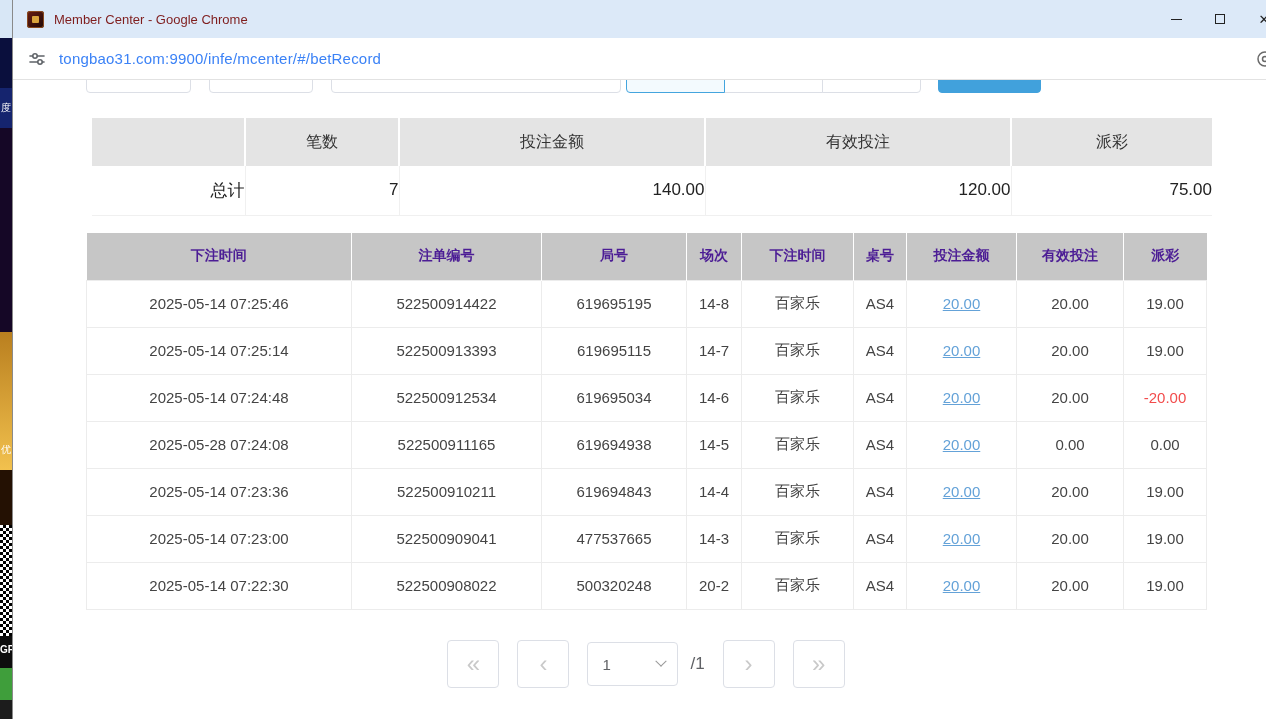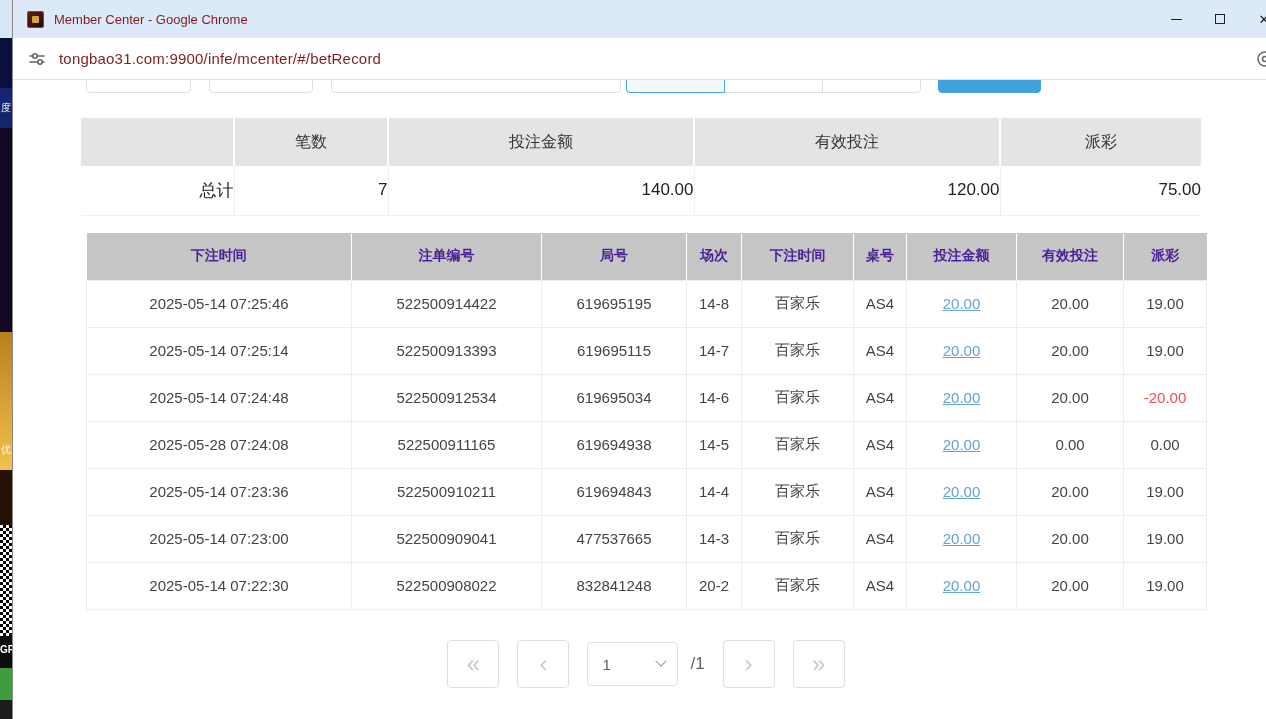--- a/index.html
+++ b/index.html
@@ -35,7 +35,7 @@
 
   .addressbar { position:relative; height:42px; background:#fff; border-bottom:1px solid #e2e2e2; display:flex; align-items:center; padding-left:14px; }
   .tune-icon { width:20px; height:20px; margin-right:12px; flex:0 0 auto; }
-  .url-text { font-size:15px; color:#7f1d1d; letter-spacing:.2px; }
+  .url-text { font-size:15px; color:#3b82f6; letter-spacing:.2px; }
   .bar-right-icon { position:absolute; right:-9px; top:11px; width:20px; height:20px; }
 
   

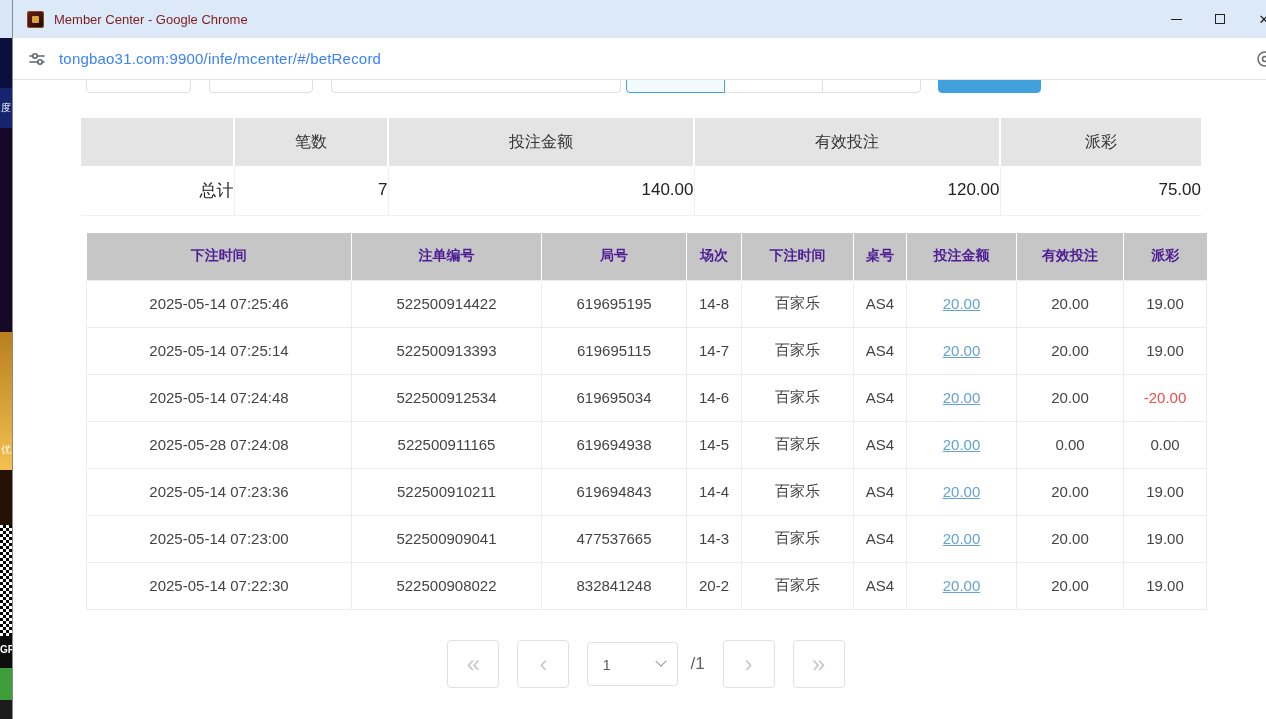--- a/index.html
+++ b/index.html
@@ -50,7 +50,7 @@
   .tb-primary { background:#41a1dc; border:1px solid #41a1dc; }
 
   
-  .summary-table { position:absolute; left:68px; top:38px; width:1120px; border-collapse:collapse; table-layout:fixed; }
+  .summary-table { position:absolute; left:79px; top:38px; width:1120px; border-collapse:collapse; table-layout:fixed; }
   .summary-table th { height:48px; background:#e4e4e4; font-size:16px; font-weight:normal; color:#333; border-right:2px solid #fff; }
   .summary-table th:last-child { border-right:none; }
   .summary-table td { height:49px; background:#fff; font-size:17px; color:#222; text-align:right; border-right:1px solid #f0f0f0; border-bottom:1px solid #f0f0f0; }

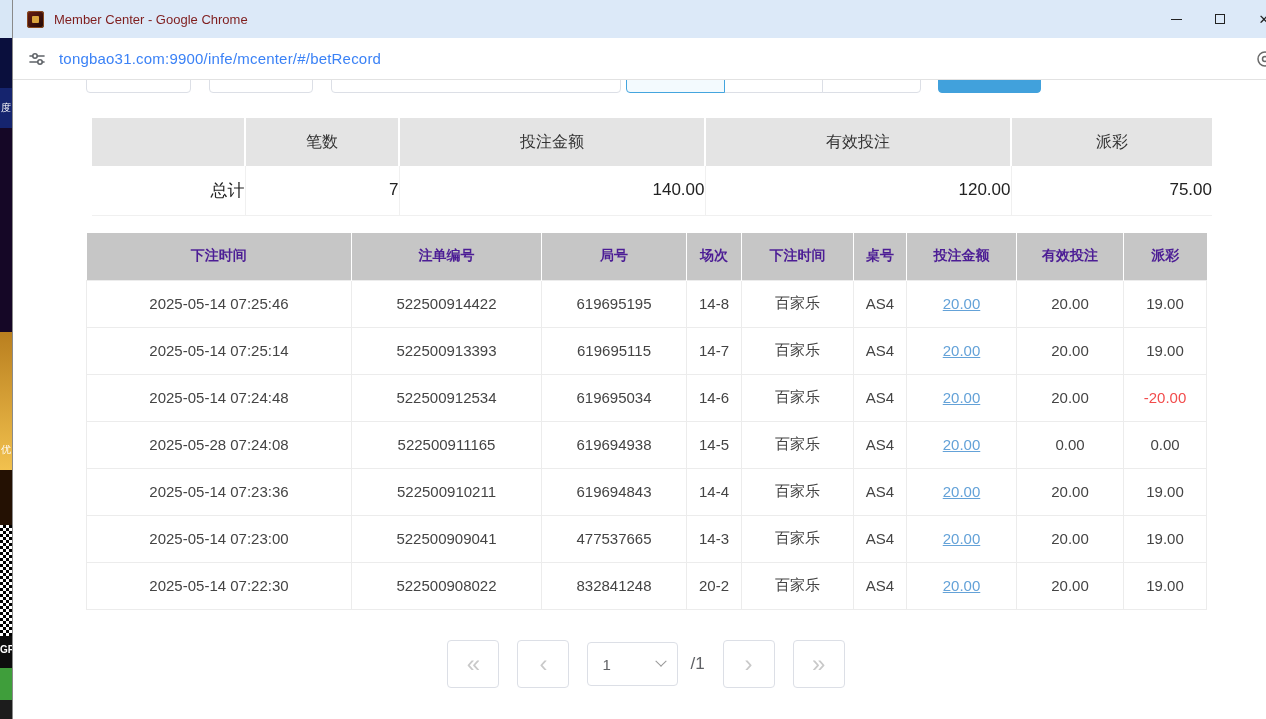--- a/index.html
+++ b/index.html
@@ -260,7 +260,7 @@
       <tr>
         <td>2025-05-14 07:22:30</td>
         <td>522500908022</td>
-        <td>832841248</td>
+        <td>500320248</td>
         <td>20-2</td>
         <td>百家乐</td>
         <td>AS4</td>

